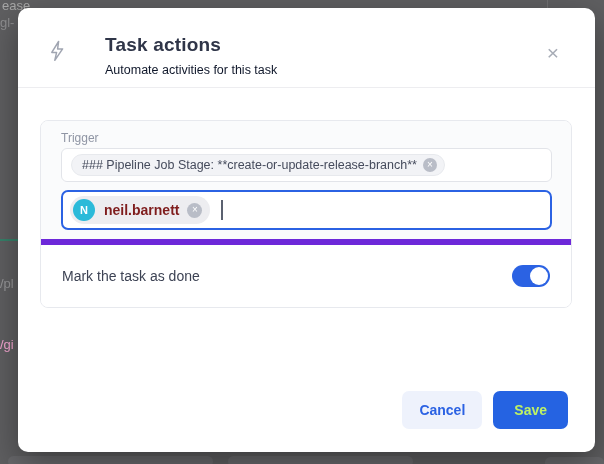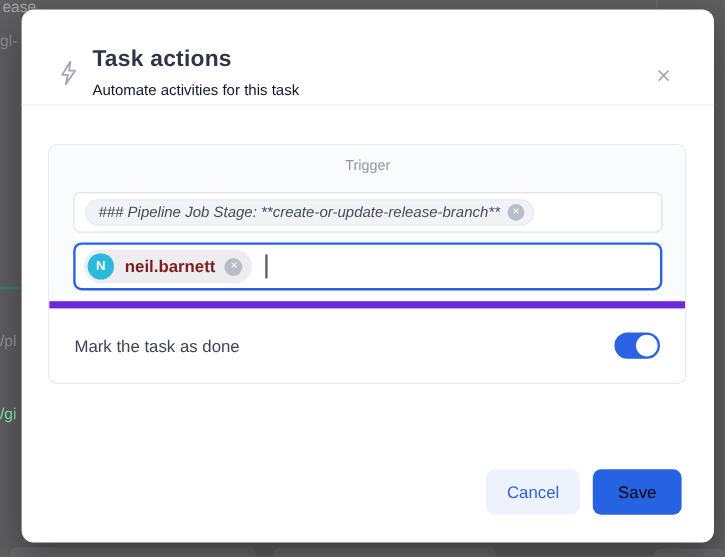--- a/index.html
+++ b/index.html
@@ -13,7 +13,7 @@
   
   .bg-frag { position: absolute; color: #9c9c9c; font-size: 13px; white-space: nowrap; }
   .bg-frag.f1 { left: 2px;  top: -2px;  color: #a8a8a8; }
-  .bg-frag.f2 { left: 0px;  top: 26px;  color: #8f8f91; }
+  .bg-frag.f2 { left: 0px;  top: 15px;  color: #8f8f91; }
   .bg-frag.f3 { left: 20px;  top: 107px; color: #86efac; }
   .bg-frag.f4 { left: 0px;  top: 276px; color: #98989a; text-align: center; }
   .bg-frag.f5 { left: 0px;  top: 337px; color: #86efac; }

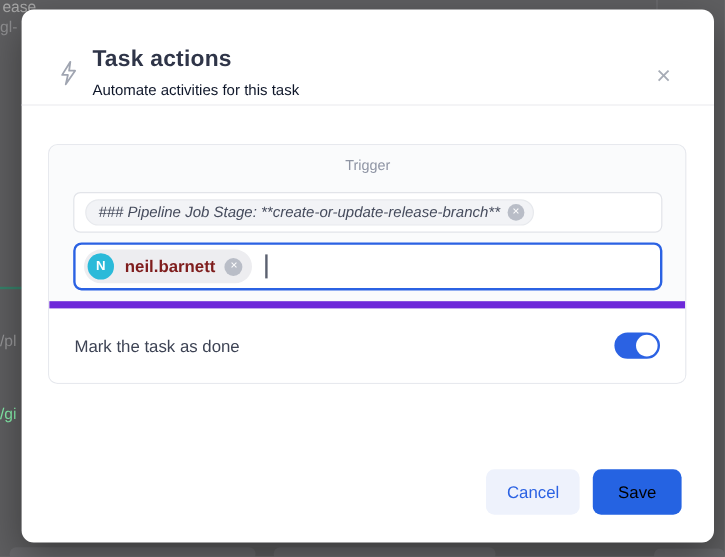--- a/index.html
+++ b/index.html
@@ -32,9 +32,10 @@
     display: flex; flex-direction: column;
   }
   .modal-header {
-    display: flex; align-items: center;
+    display: flex; align-items: flex-start;
     padding: 26px 30px 0 30px; height: 80px;
     border-bottom: 1px solid #ededf0;
+    gap: 28px;
   }
   .bolt-wrap { margin-top: 6px; width: 18px; flex: 0 0 auto; }
   .header-text { margin-left: 11px; }

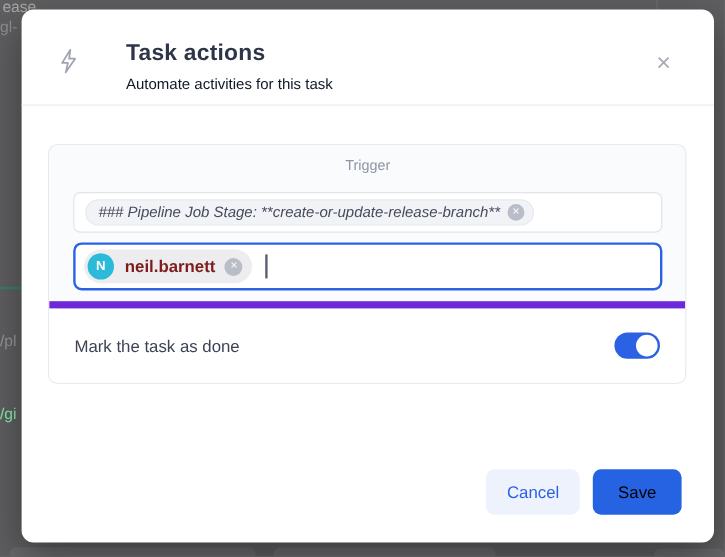--- a/index.html
+++ b/index.html
@@ -48,7 +48,7 @@
     border: none; background: transparent;
   }
 
-  .modal-body { padding: 32px 23px 0 22px; text-align: center; }
+  .modal-body { padding: 32px 23px 0 22px; }
 
   .panel {
     border: 1px solid #e7e9ee; border-radius: 8px; overflow: hidden;

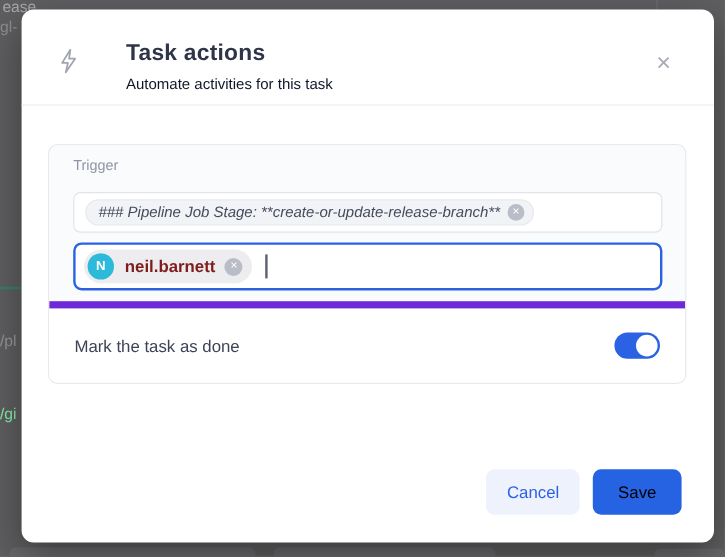--- a/index.html
+++ b/index.html
@@ -59,10 +59,10 @@
   .section-heading { margin-top: 3px; font-size: 14.5px; font-weight: 700; color: #2f3548; }
 
   .keyword-input {
-    margin-top: 15px; background: #ffffff;
+    margin-top: 3px; background: #ffffff;
     border: 1px solid #e2e4e9; border-radius: 6px;
     min-height: 34px; padding: 4px 9px;
-    display: flex; align-items: center; cursor: text; font-style: italic;
+    display: flex; align-items: center; cursor: text;
   }
   .chip {
     display: inline-flex; align-items: center;

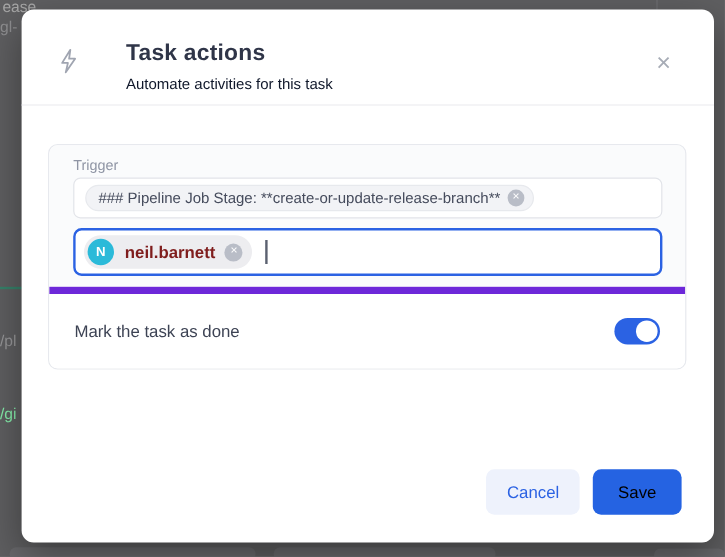--- a/index.html
+++ b/index.html
@@ -16,7 +16,7 @@
   .bg-frag.f2 { left: 0px;  top: 15px;  color: #8f8f91; }
   .bg-frag.f3 { left: 20px;  top: 107px; color: #86efac; }
   .bg-frag.f4 { left: 0px;  top: 276px; color: #98989a; text-align: center; }
-  .bg-frag.f5 { left: 0px;  top: 337px; color: #86efac; }
+  .bg-frag.f5 { left: 0px;  top: 337px; color: #f9a8d4; }
   .bg-line-green { position: absolute; left: 0; top: 239px; width: 18px; height: 2px; background: #37826b; }
   .bg-vline { position: absolute; left: 547px; top: 0; width: 1px; height: 8px; background: #707072; }
   .bg-pill { position: absolute; height: 11px; border-radius: 6px; background: #69696c; }

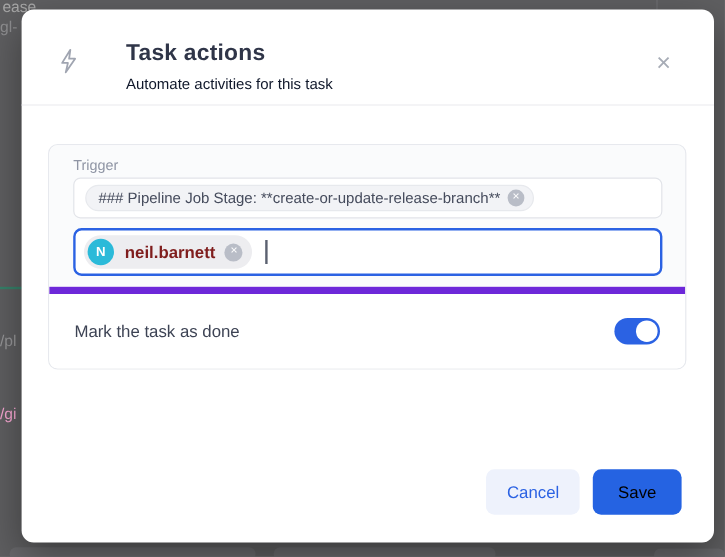--- a/index.html
+++ b/index.html
@@ -118,7 +118,7 @@
   }
   .btn {
     font-family: "Liberation Sans", sans-serif;
-    font-size: 14px; font-weight: 400; border: none; border-radius: 7px;
+    font-size: 14px; font-weight: 700; border: none; border-radius: 7px;
     height: 38px; cursor: pointer; line-height: 1;
   }
   .btn-cancel { background: #eef2fc; color: #2b62e3; padding: 0 17px; }

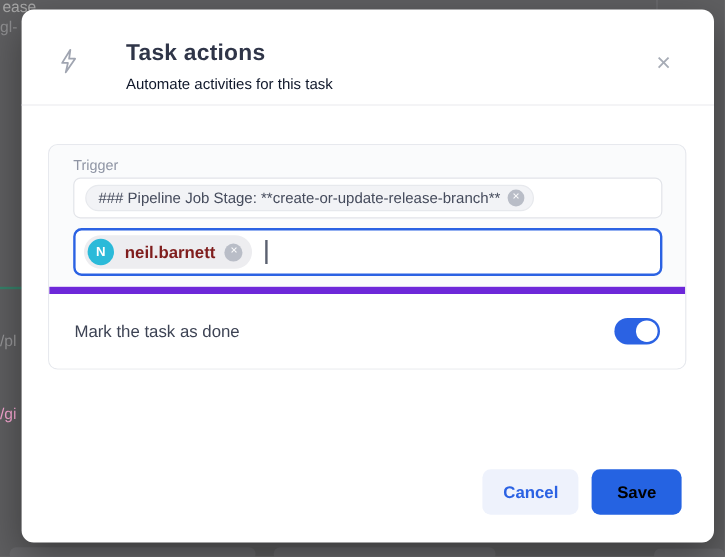--- a/index.html
+++ b/index.html
@@ -122,7 +122,7 @@
     height: 38px; cursor: pointer; line-height: 1;
   }
   .btn-cancel { background: #eef2fc; color: #2b62e3; padding: 0 17px; }
-  .btn-save   { background: #2563e2; color: #000000; padding: 0 21px; }
+  .btn-save   { background: #2563e2; color: #bef264; padding: 0 21px; }
 </style>
 </head>
 <body>

